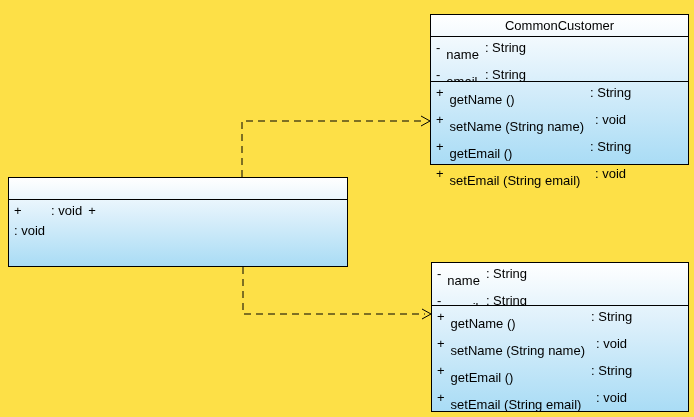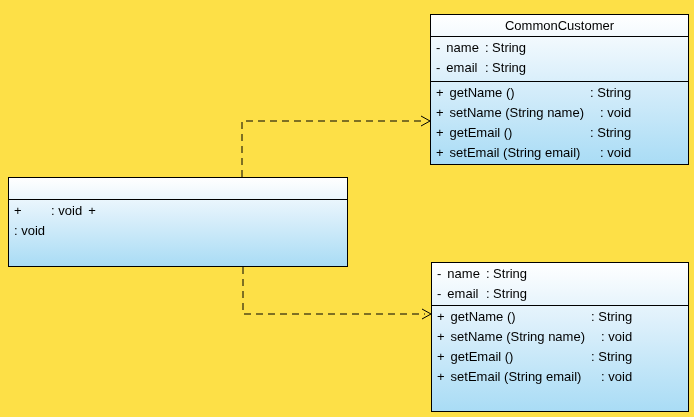--- a/index.html
+++ b/index.html
@@ -47,7 +47,7 @@
     border-bottom: 1px solid #000000;
   }
   .vis  { text-align: left; }
-  .mem  { text-align: left; }
+  .mem  { text-align: left; margin-top: 7px; }
   .typ  { text-align: right; }
 
   

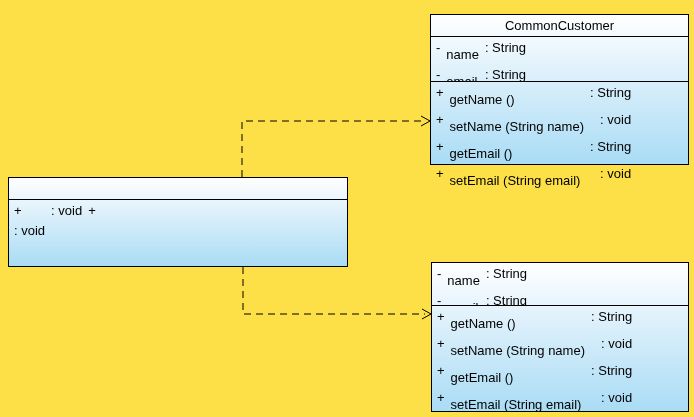--- a/index.html
+++ b/index.html
@@ -48,7 +48,7 @@
   }
   .vis  { text-align: left; }
   .mem  { text-align: left; margin-top: 7px; }
-  .typ  { text-align: right; }
+  .typ  { text-align: center; }
 
   
   #cls-common { left: 430px; top: 14px;  width: 259px; height: 151px; }

